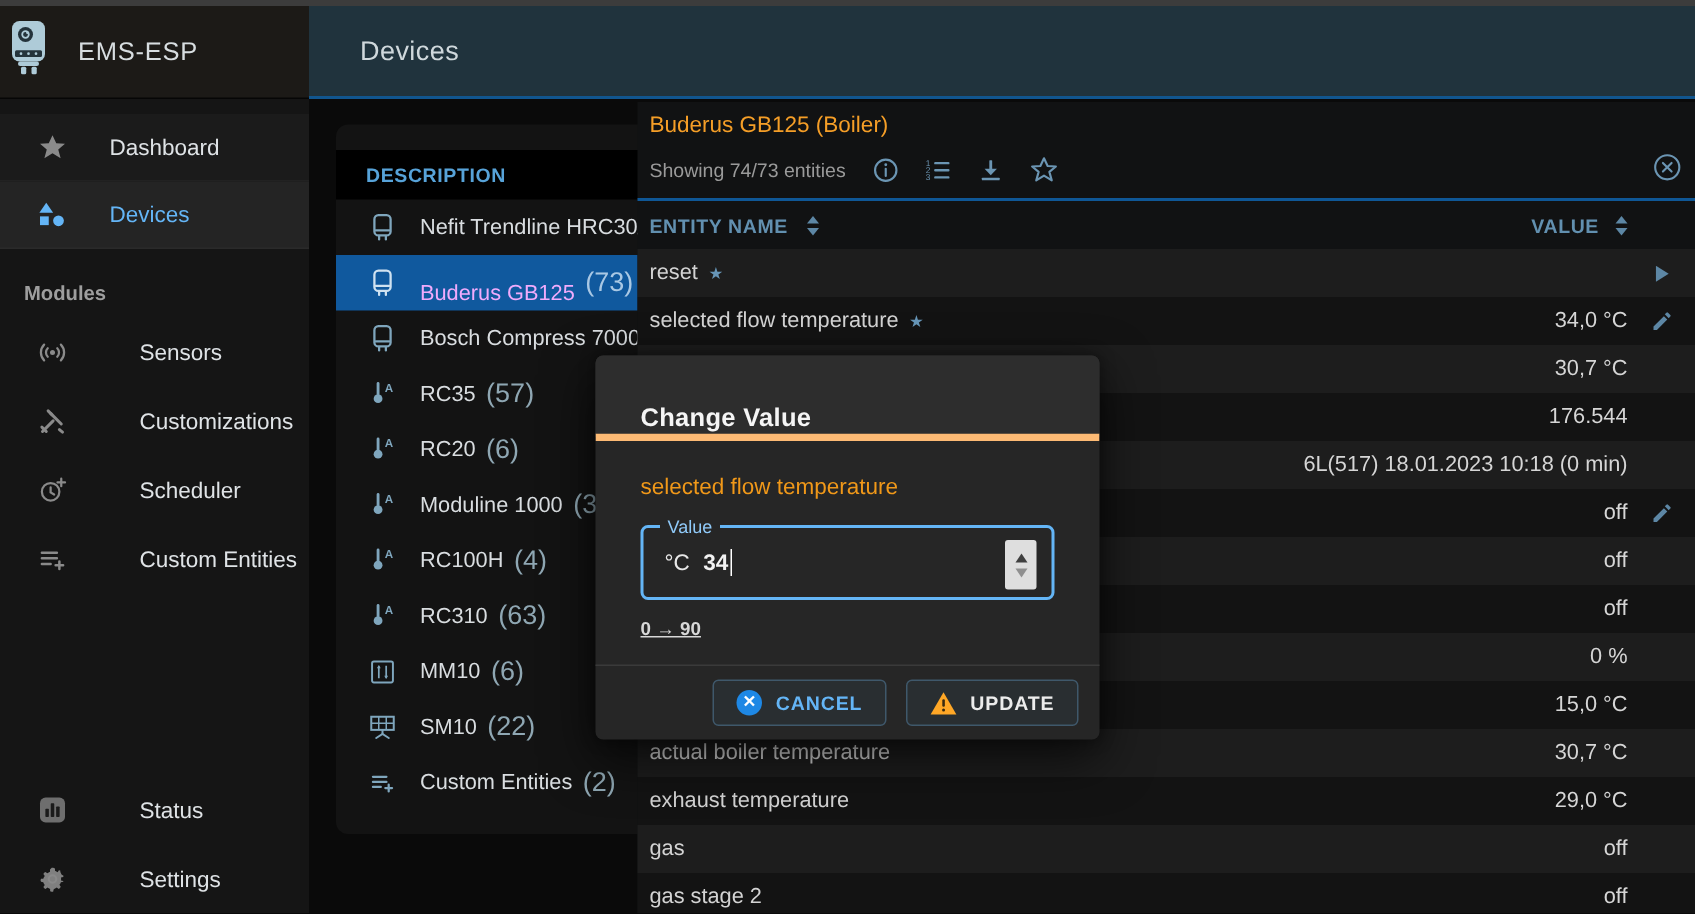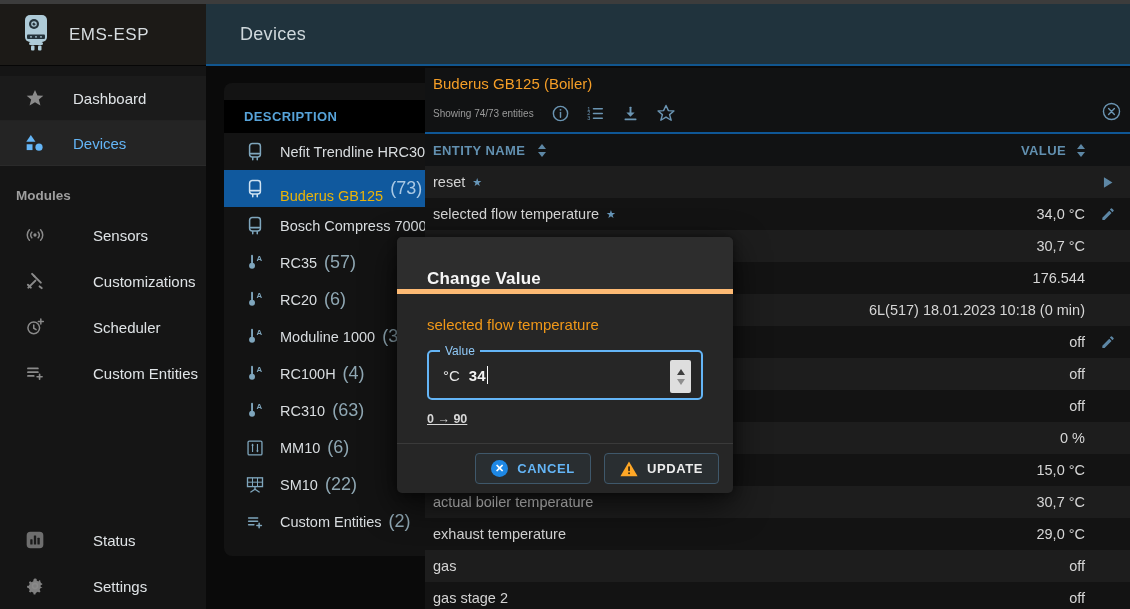--- a/index.html
+++ b/index.html
@@ -11,7 +11,7 @@
 
   
   .sidebar { position:absolute; left:0; top:4px; width:206px; height:605px; background:#151515; display:flex; flex-direction:column; }
-  .brand { height:62px; display:flex; align-items:center; padding-left:18px; gap:15px; background:#1c1a17; border-bottom:1px solid #060606; }
+  .brand { height:62px; display:flex; align-items:center; padding-left:1px; gap:15px; background:#1c1a17; border-bottom:1px solid #060606; }
   .brand-title { color:#d7dde0; font-size:17px; letter-spacing:.5px; }
   .side-nav { padding-top:10px; }
   .side-item { height:45px; display:flex; align-items:center; padding-left:23px; cursor:pointer; border-bottom:1px solid rgba(255,255,255,0.03); }

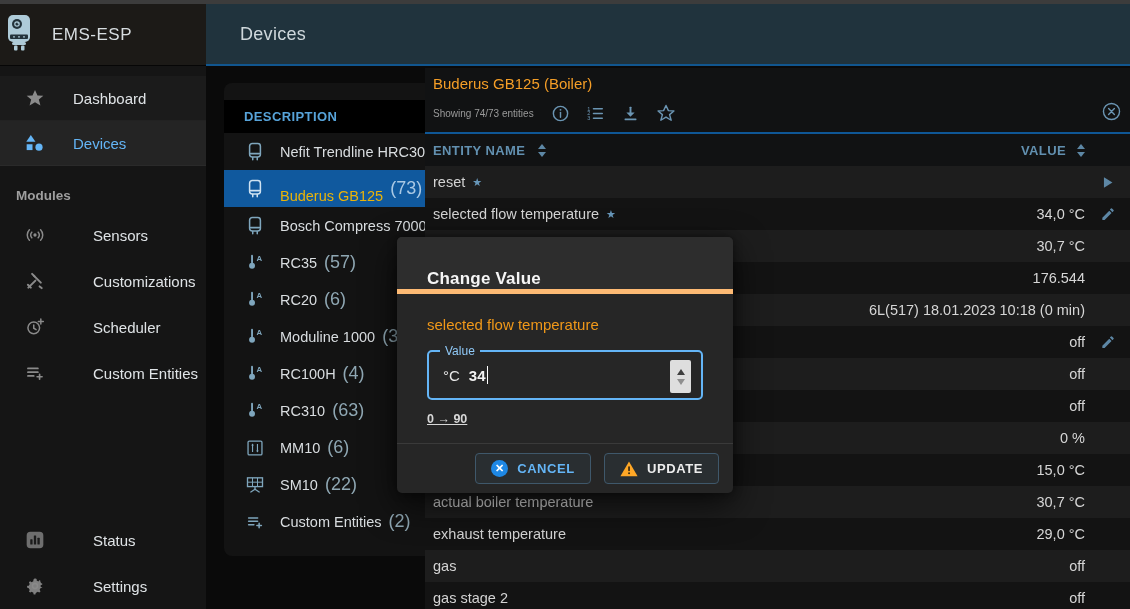--- a/index.html
+++ b/index.html
@@ -46,7 +46,7 @@
   .ep-header { position:relative; height:64px; padding:7px 8px 0 8px; }
   .ep-title { color:#f59e27; font-size:15px; }
   .ep-subrow { margin-top:11px; display:flex; align-items:center; gap:15px; }
-  .ep-subtitle { color:#9a9a9a; font-size:10px; margin-right:2px; }
+  .ep-subtitle { color:#9a9a9a; font-size:13px; margin-right:2px; }
   .tool-icon { color:#6b95b3; display:flex; cursor:pointer; }
   .ep-close { position:absolute; right:8px; top:33px; color:#6b95b3; cursor:pointer; display:flex; }
   .blue-line { height:2px; background:#0f5796; }

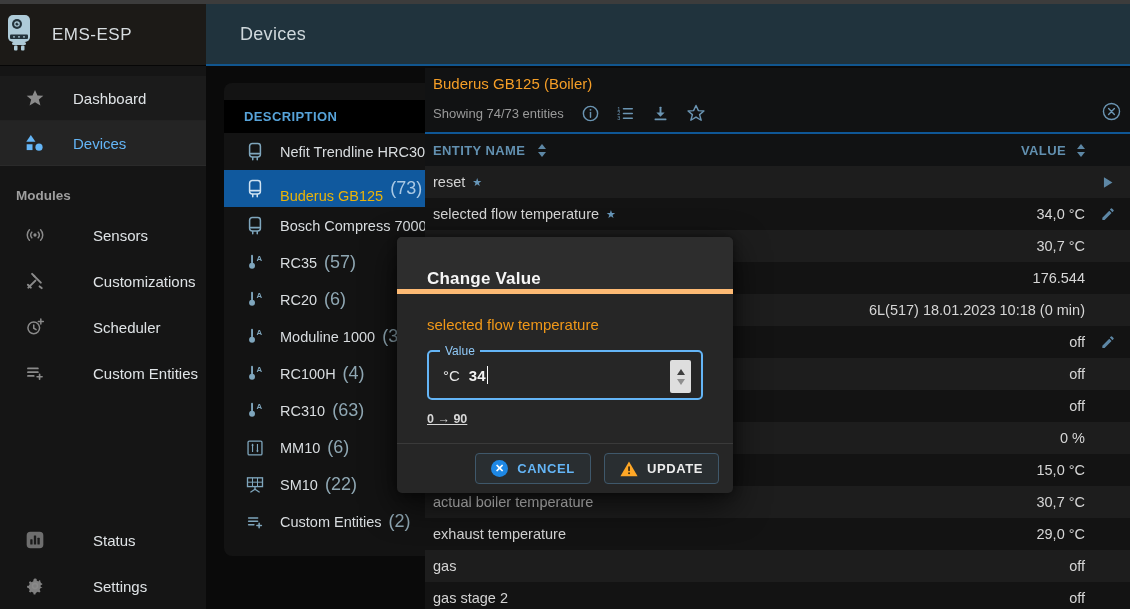--- a/index.html
+++ b/index.html
@@ -37,7 +37,7 @@
   .dev-row .dlbl { margin-left:14px; font-size:14.5px; color:#d9dde0; }
   .dev-row .dcount { margin-left:7px; font-size:18px; color:#8fa7b3; }
   .dev-row.selected { background:#10599e; }
-  .dev-row.selected .dlbl { color:#eab308;margin-top:14px; }
+  .dev-row.selected .dlbl { color:#f0abfc;margin-top:14px; }
   .dev-row.selected .dcount { color:#a9c8e4; }
   .dev-row.selected .icon { color:#cfe2f1; }
 

